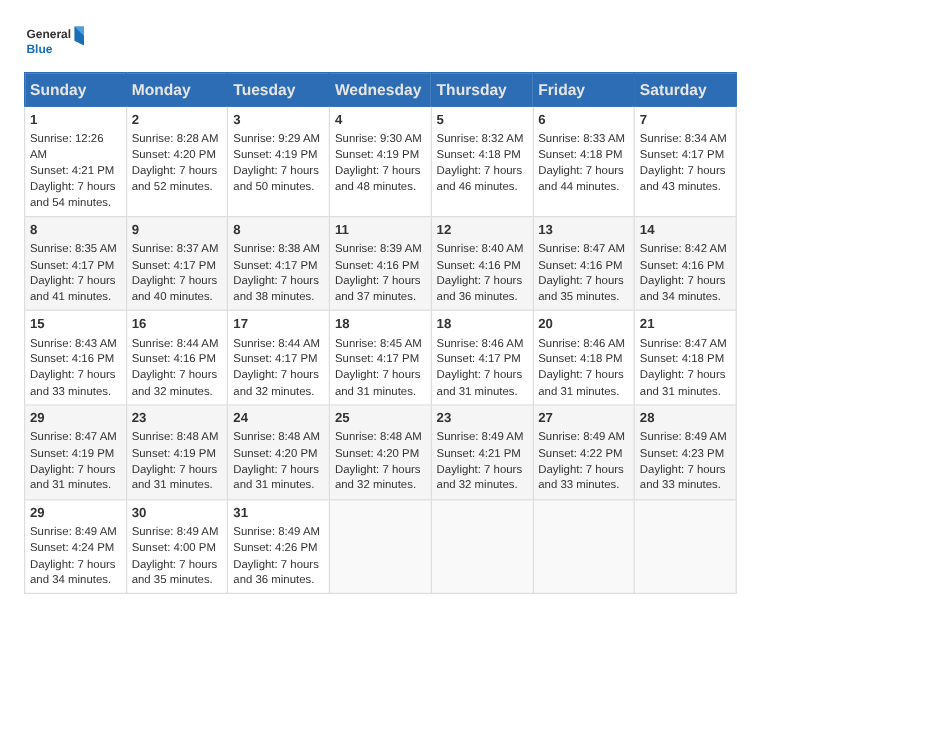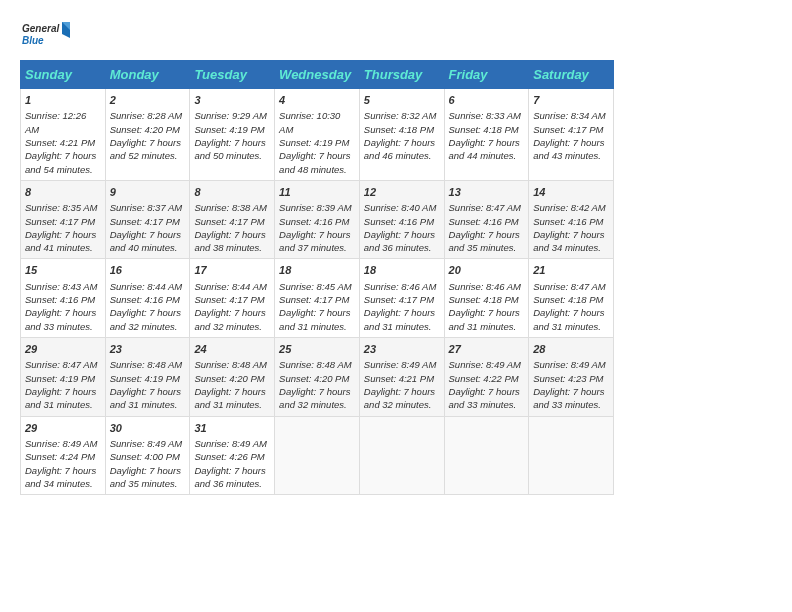--- a/index.html
+++ b/index.html
@@ -13,7 +13,6 @@
     .container {
       width: 634px;
       padding: 18px 20px 10px 20px;
-      font-style: italic;
     }
     .header-row {
       display: flex;

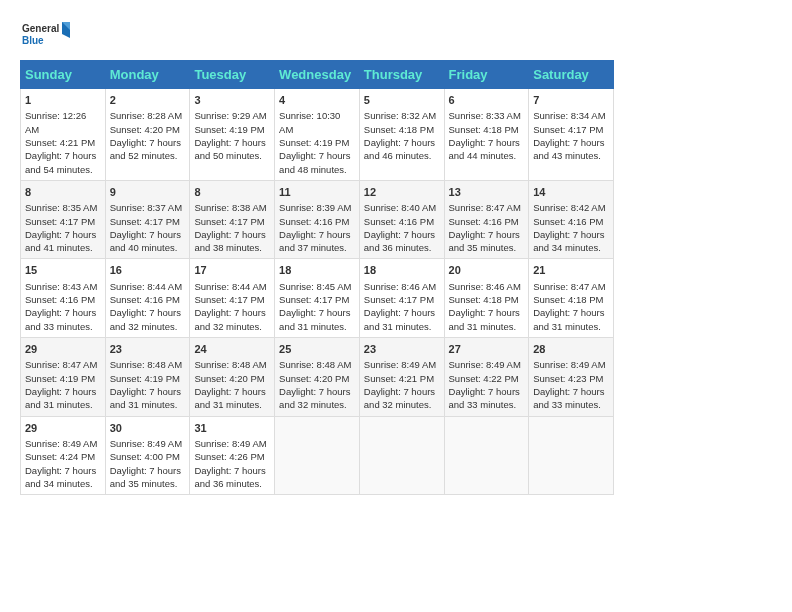--- a/index.html
+++ b/index.html
@@ -46,7 +46,7 @@
     }
     thead tr {
       background-color: #2d6db5;
-      color: #5eead4;
+      color: #e5e5e5;
     }
     thead th {
       padding: 6px 4px;

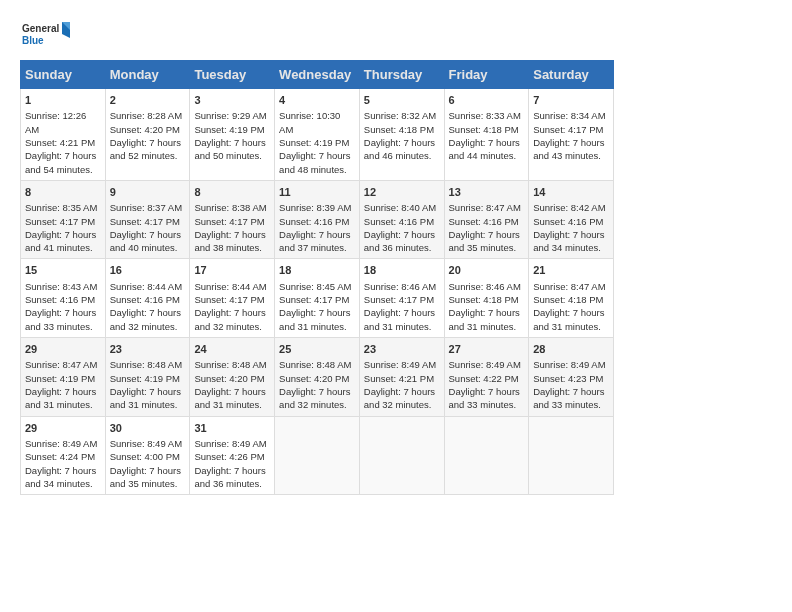--- a/index.html
+++ b/index.html
@@ -116,7 +116,7 @@
           <td><span class="day-num">1</span><span>Sunrise: 12:26 AM</span><br><span>Sunset: 4:21 PM</span><br><span>Daylight: 7 hours and 54 minutes.</span></td>
           <td><span class="day-num">2</span><span>Sunrise: 8:28 AM</span><br><span>Sunset: 4:20 PM</span><br><span>Daylight: 7 hours and 52 minutes.</span></td>
           <td><span class="day-num">3</span><span>Sunrise: 9:29 AM</span><br><span>Sunset: 4:19 PM</span><br><span>Daylight: 7 hours and 50 minutes.</span></td>
-          <td><span class="day-num">4</span><span>Sunrise: 10:30 AM</span><br><span>Sunset: 4:19 PM</span><br><span>Daylight: 7 hours and 48 minutes.</span></td>
+          <td><span class="day-num">4</span><span>Sunrise: 9:30 AM</span><br><span>Sunset: 4:19 PM</span><br><span>Daylight: 7 hours and 48 minutes.</span></td>
           <td><span class="day-num">5</span><span>Sunrise: 8:32 AM</span><br><span>Sunset: 4:18 PM</span><br><span>Daylight: 7 hours and 46 minutes.</span></td>
           <td><span class="day-num">6</span><span>Sunrise: 8:33 AM</span><br><span>Sunset: 4:18 PM</span><br><span>Daylight: 7 hours and 44 minutes.</span></td>
           <td><span class="day-num">7</span><span>Sunrise: 8:34 AM</span><br><span>Sunset: 4:17 PM</span><br><span>Daylight: 7 hours and 43 minutes.</span></td>

